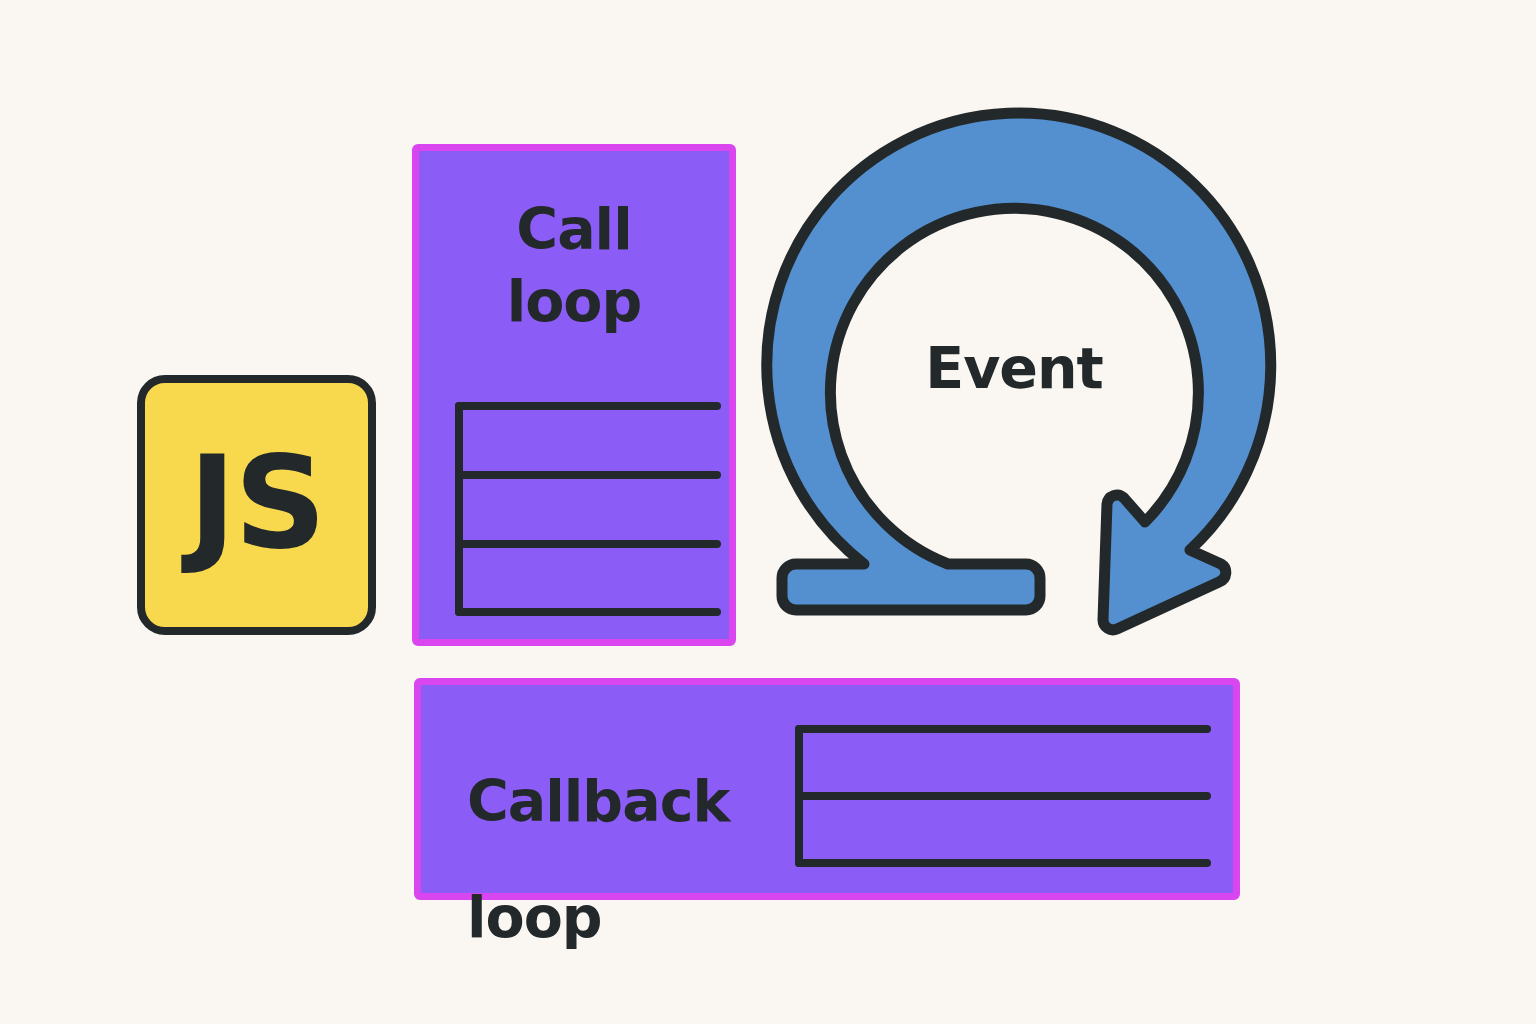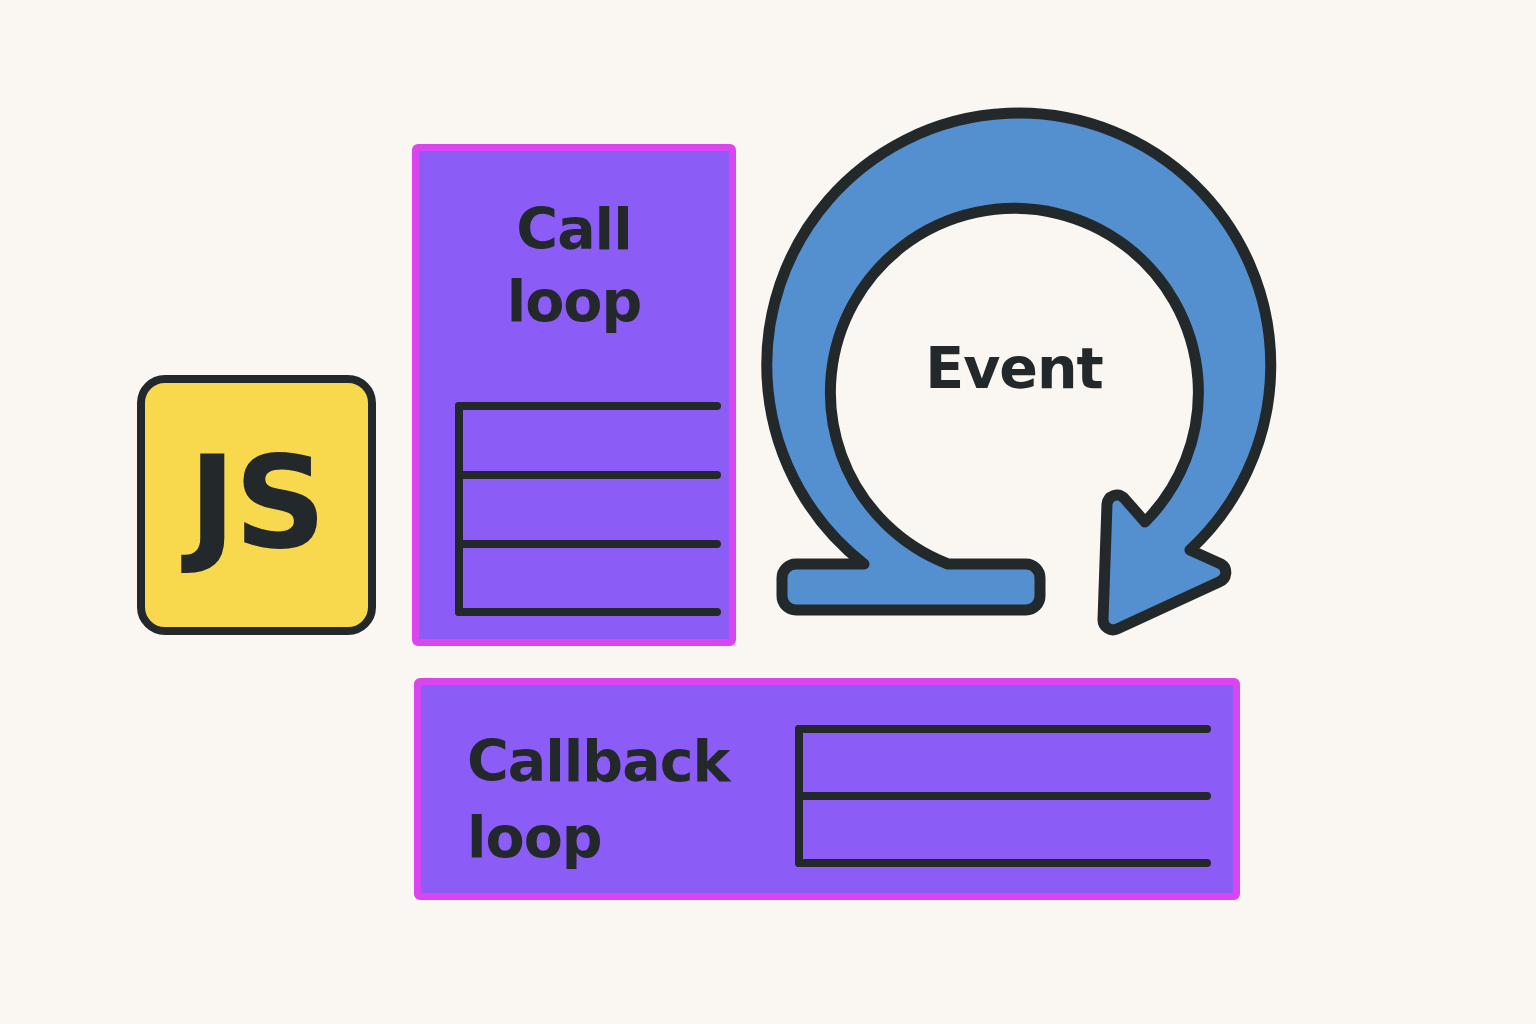--- a/index.html
+++ b/index.html
@@ -122,7 +122,7 @@
     letter-spacing: -1px;
     color: #23292b;
   }
-  .callback-queue-title .line { display: block; }
+  .callback-queue-title .line { display: block; margin-top: 40px; }
   .queue-slots {
     position: absolute;
     left: 374px;

